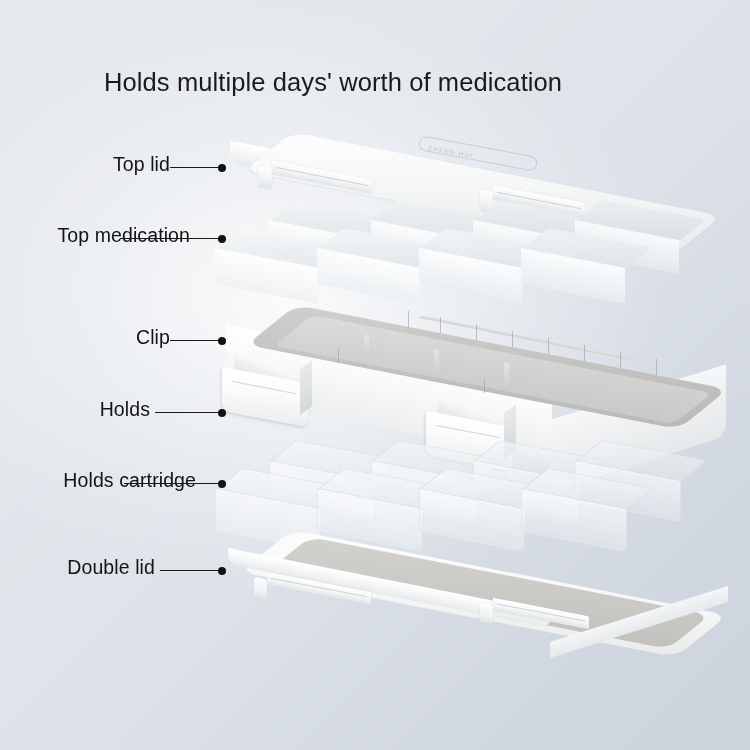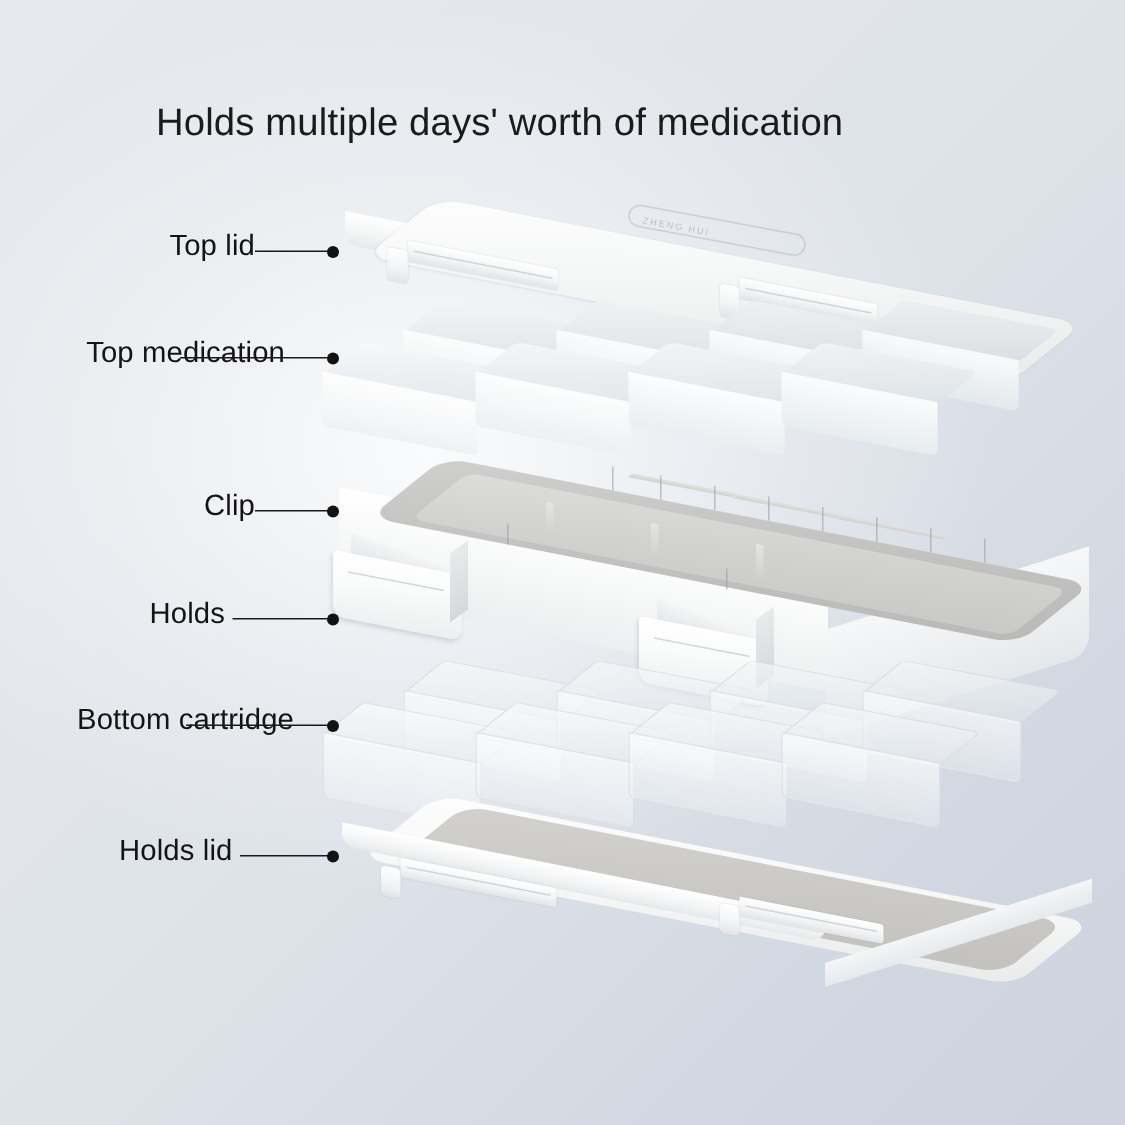--- a/index.html
+++ b/index.html
@@ -381,7 +381,7 @@
     </div>
 
     <div class="callout" id="co-4" style="top:483px; left:124px; width:98px;">
-      <div class="txt" style="right:26px;">Bottom cartridge</div>
+      <div class="txt" style="right:26px;">Holds cartridge</div>
       <div class="lead" style="width:98px;"></div>
       <div class="dot" style="left:94px;"></div>
     </div>

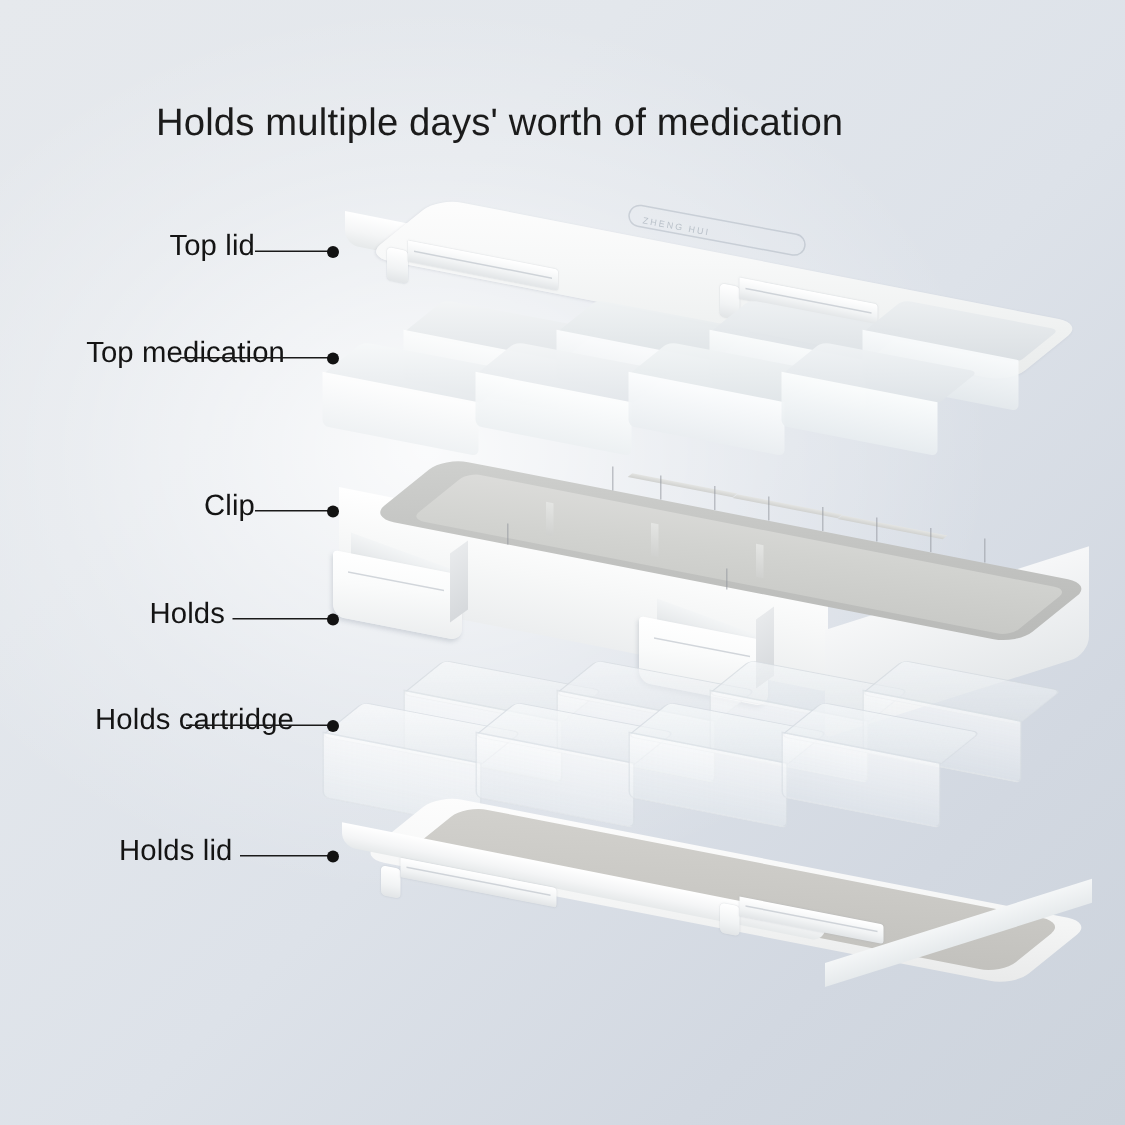--- a/index.html
+++ b/index.html
@@ -387,7 +387,7 @@
     </div>
 
     <div class="callout" id="co-5" style="top:570px; left:160px; width:62px;">
-      <div class="txt" style="right:67px;">Holds lid</div>
+      <div class="txt" style="right:67px;">Double lid</div>
       <div class="lead" style="width:62px;"></div>
       <div class="dot" style="left:58px;"></div>
     </div>

